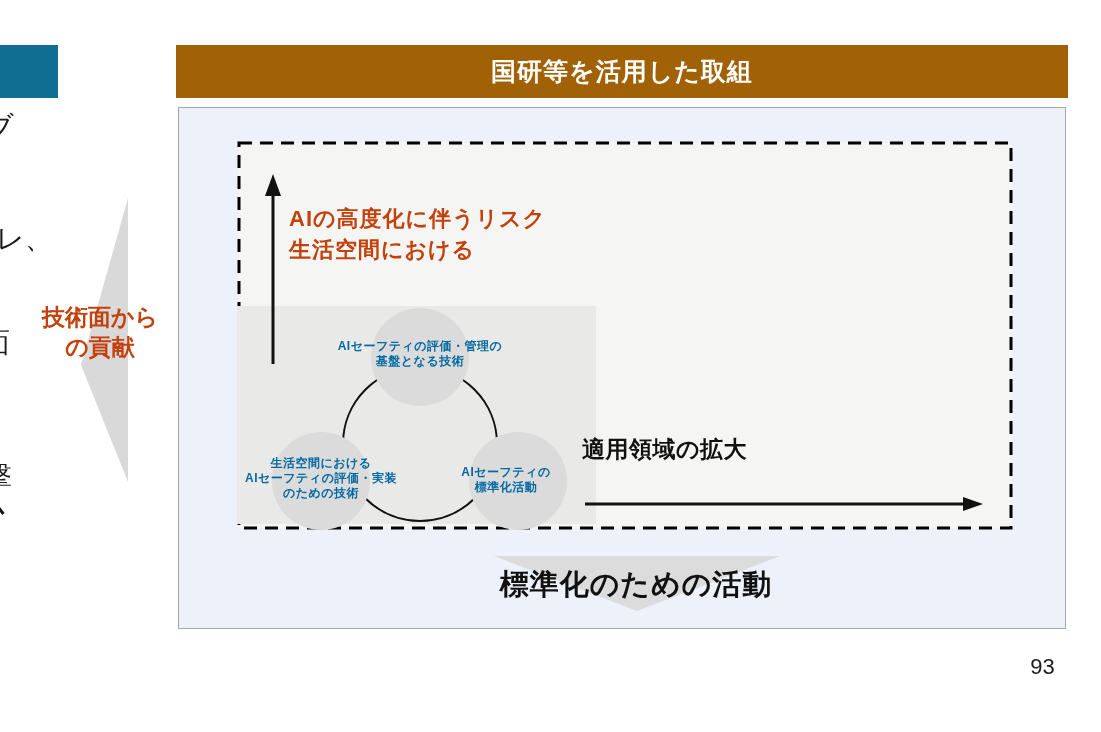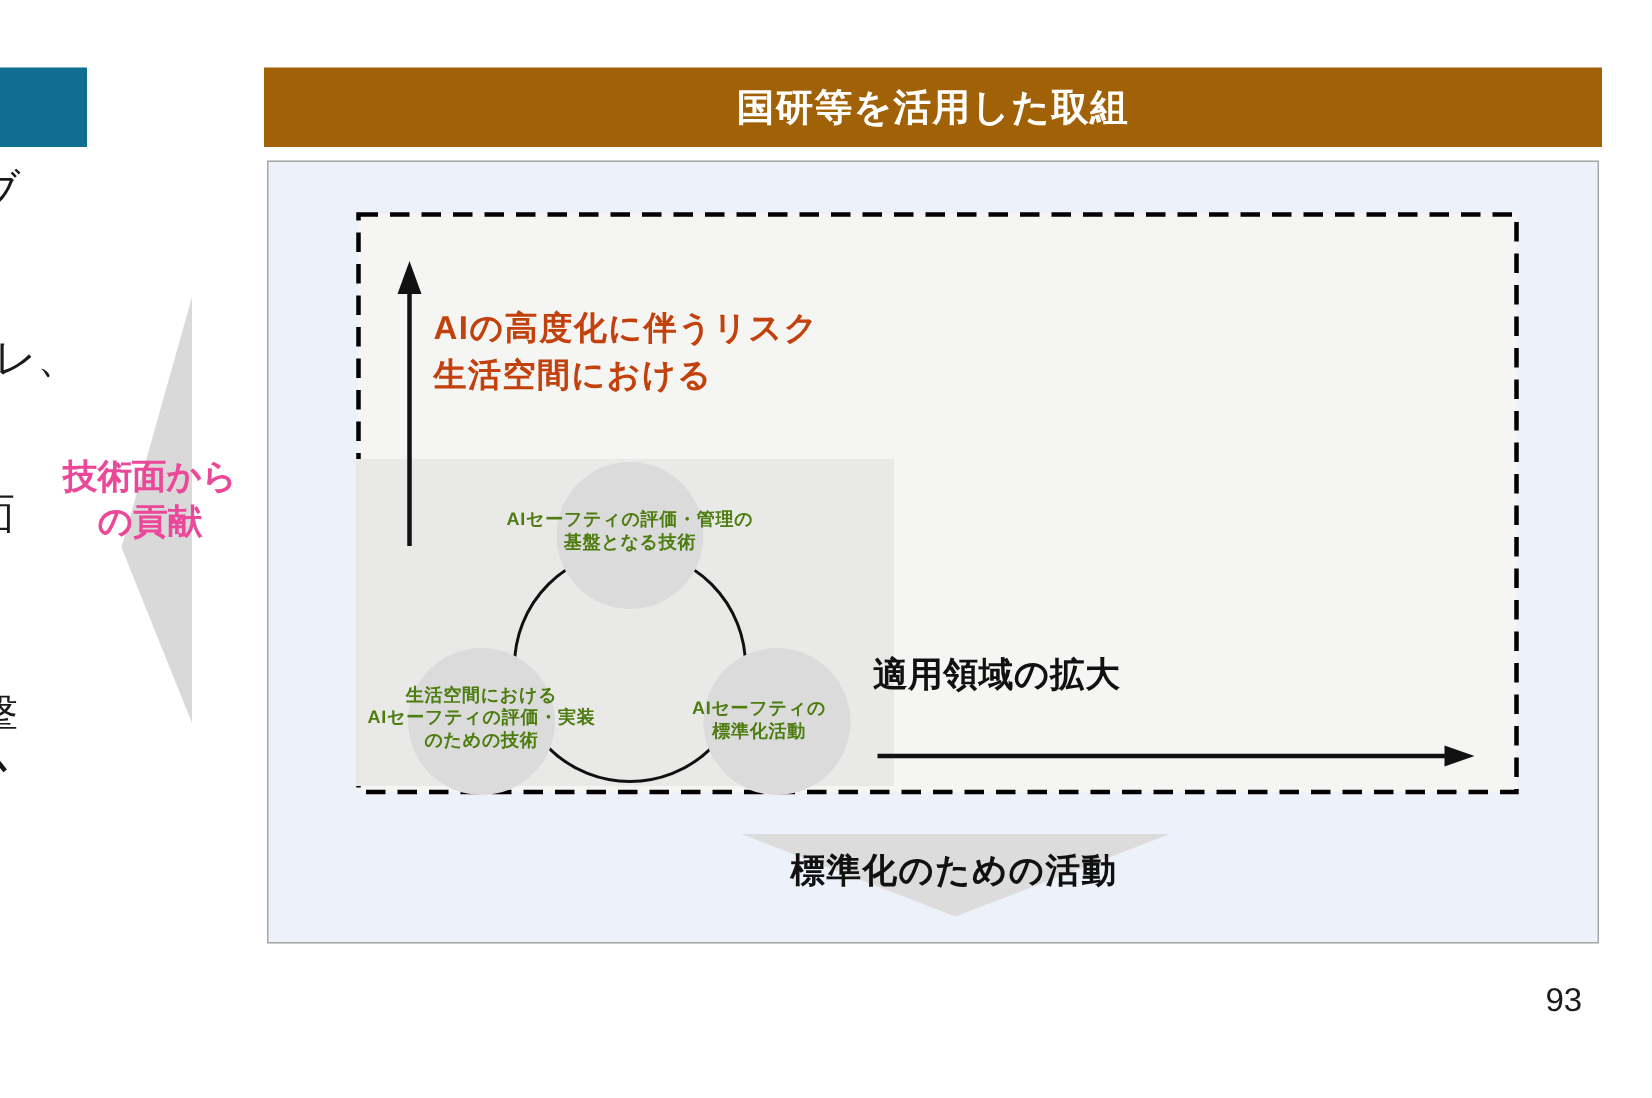--- a/index.html
+++ b/index.html
@@ -69,7 +69,7 @@
   }
   .contribution-label{
     left:20px;top:302px;width:160px;text-align:center;
-    font-size:23px;font-weight:bold;line-height:30px;color:#ec4899;
+    font-size:23px;font-weight:bold;line-height:30px;color:#c2410c;
   }
 
   

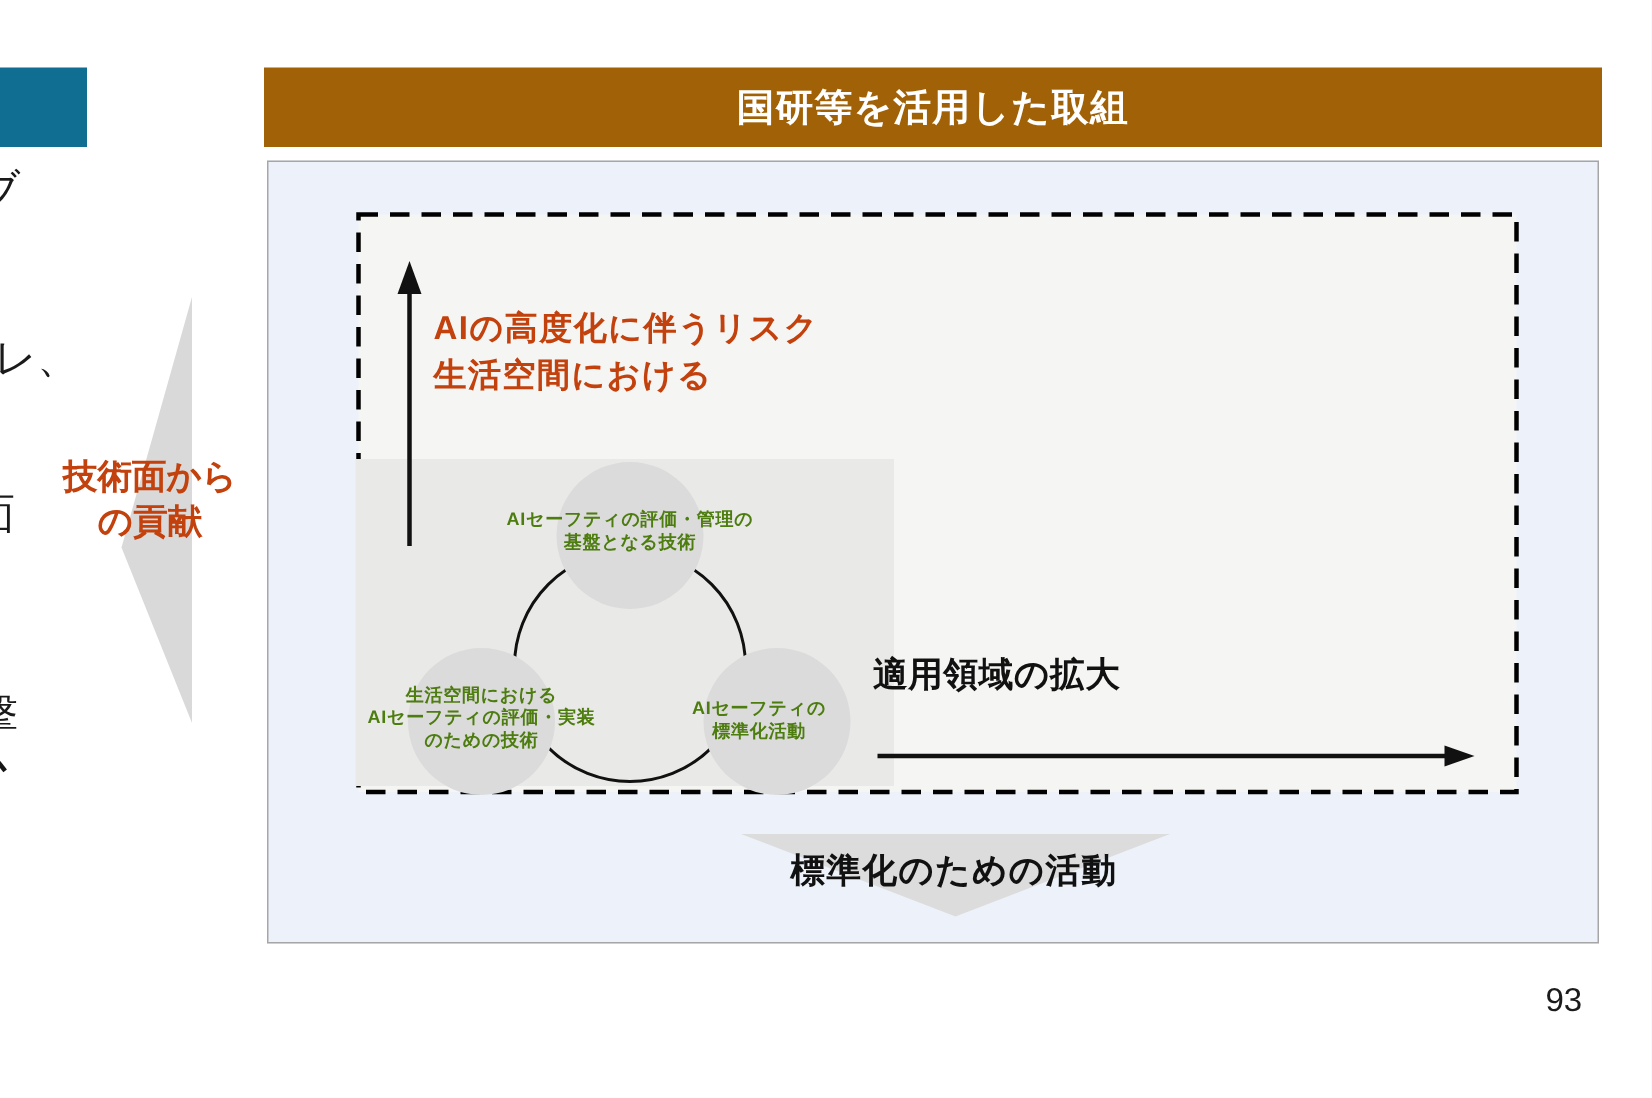--- a/index.html
+++ b/index.html
@@ -46,7 +46,7 @@
 
   .node-label{
     width:200px;text-align:center;font-weight:bold;
-    font-size:12px;line-height:15px;letter-spacing:0.5px;color:#4d7c0f;
+    font-size:12px;line-height:15px;letter-spacing:0.5px;color:#0369a1;
   }
   .label-top{left:320px;top:339px;}
   .label-left{left:221px;top:456px;}

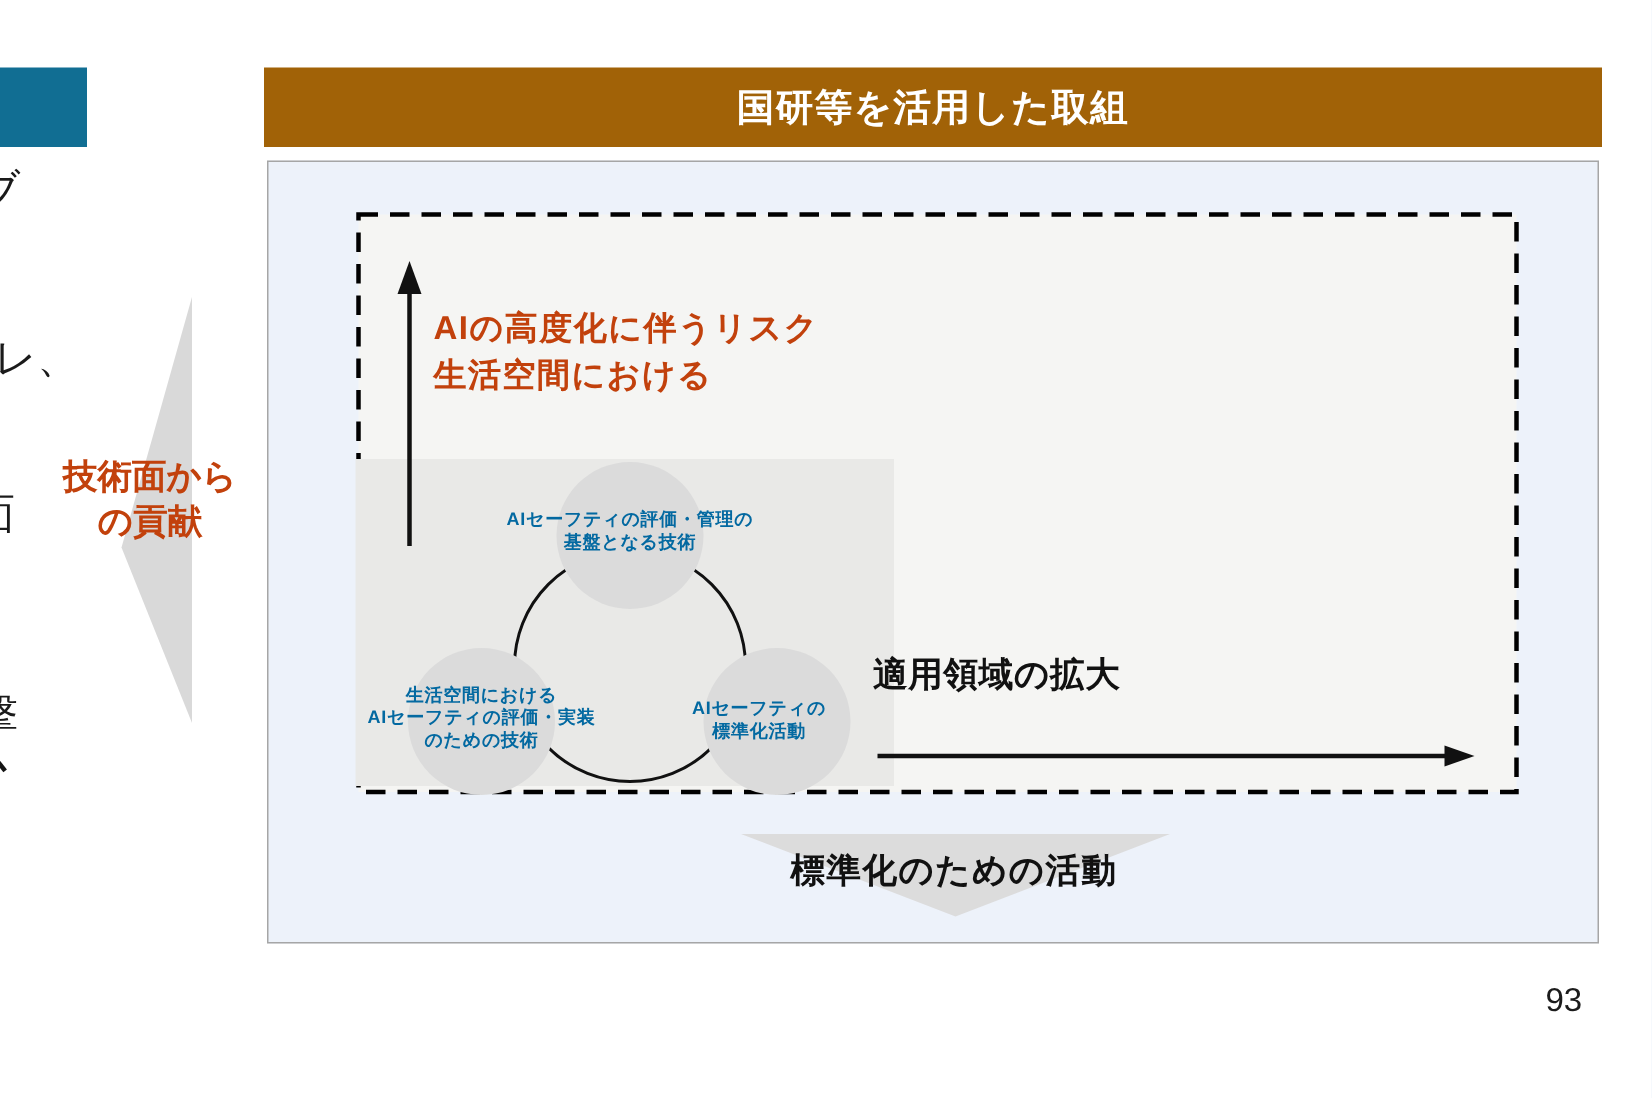--- a/index.html
+++ b/index.html
@@ -65,7 +65,7 @@
 
   .standard-label{
     left:486px;top:565px;width:300px;text-align:center;
-    font-size:23px;font-weight:bold;letter-spacing:1px;color:#111;
+    font-size:29px;font-weight:bold;letter-spacing:1px;color:#111;
   }
   .contribution-label{
     left:20px;top:302px;width:160px;text-align:center;

